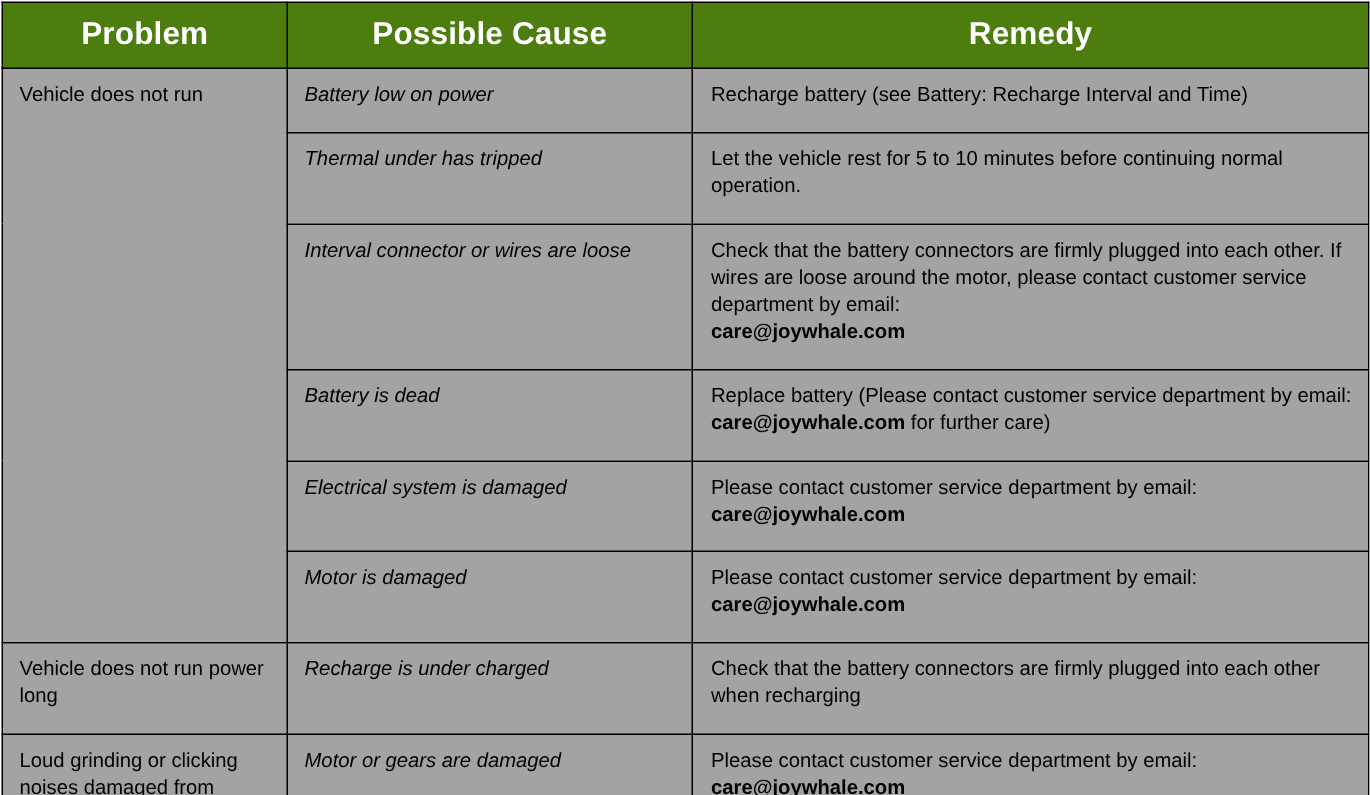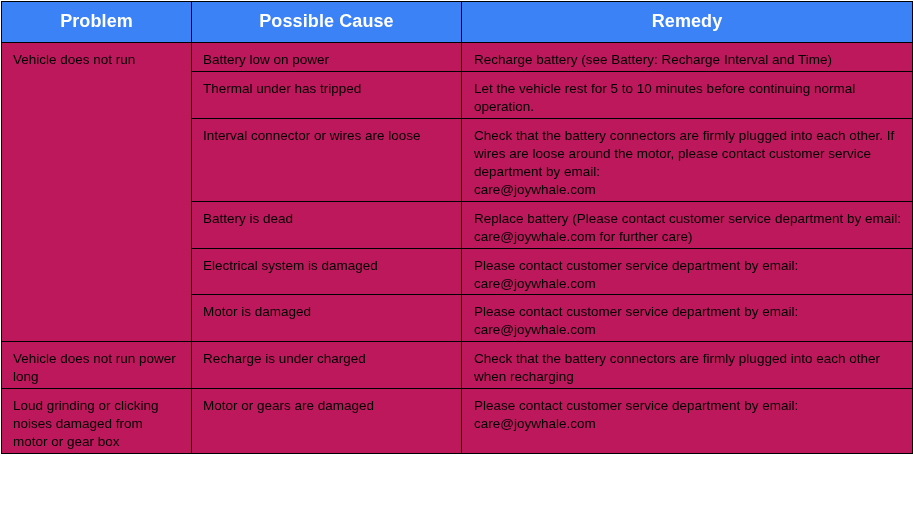--- a/index.html
+++ b/index.html
@@ -33,9 +33,9 @@
     box-sizing: border-box;
   }
   thead th {
-    background: #3b82f6;
+    background: #4d7c0f;
     color: #ffffff;
-    font-size: 18px;
+    font-size: 21px;
     font-weight: bold;
     text-align: center;
     padding: 9px 4px 10px 4px;

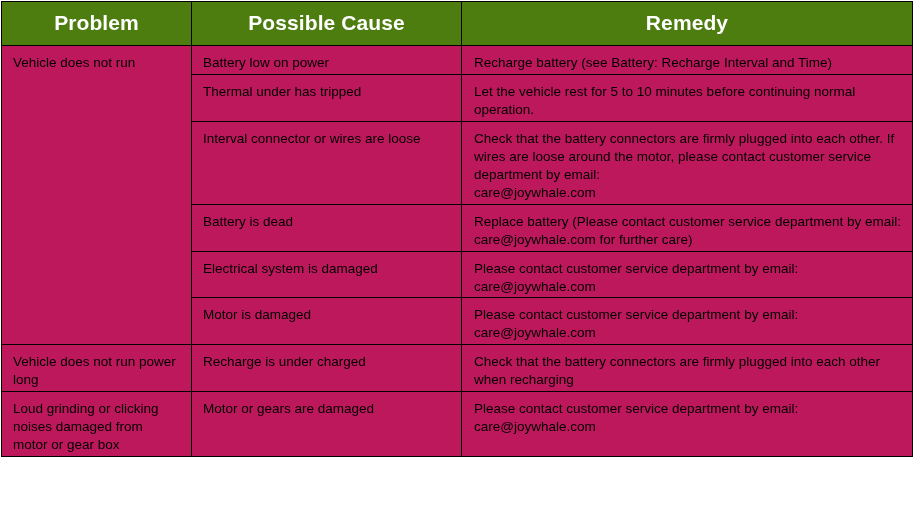--- a/index.html
+++ b/index.html
@@ -49,8 +49,8 @@
   td {
     font-size: 13.5px;
     line-height: 1.33;
-    padding: 8px 10px 2px 10px;
-    background: #be185d;
+    padding: 8px 10px 16px 10px;
+    background: #a3a3a3;
   }
   td.problem-cell {
     padding-left: 11px;

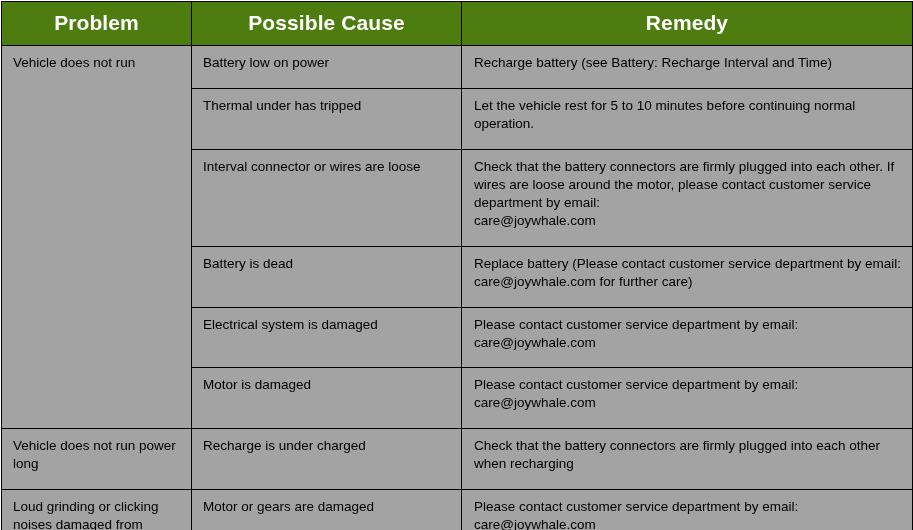--- a/index.html
+++ b/index.html
@@ -57,6 +57,7 @@
   }
   td.cause-cell {
     padding-left: 11px;
+    font-style: italic;
   }
   td.remedy-cell {
     padding-left: 12px;

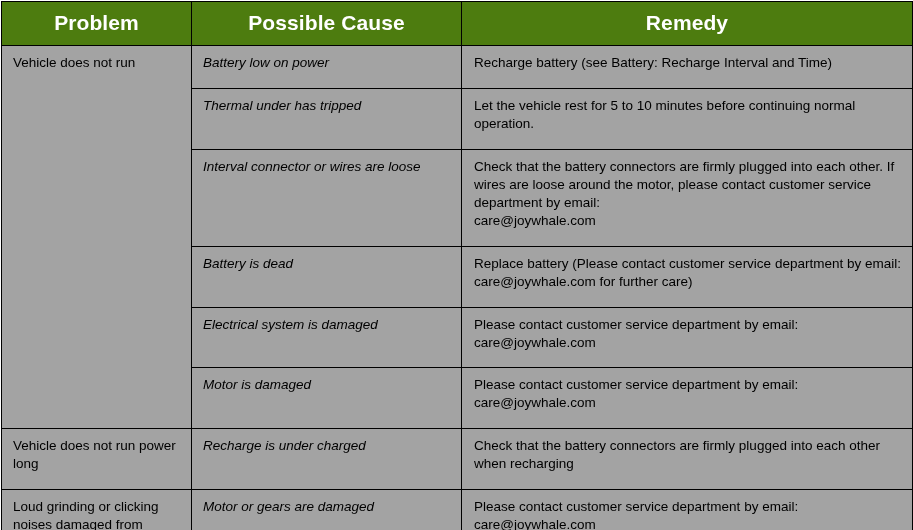--- a/index.html
+++ b/index.html
@@ -63,7 +63,7 @@
     padding-left: 12px;
   }
   .email {
-    font-weight: normal;
+    font-weight: bold;
   }
 </style>
 </head>

